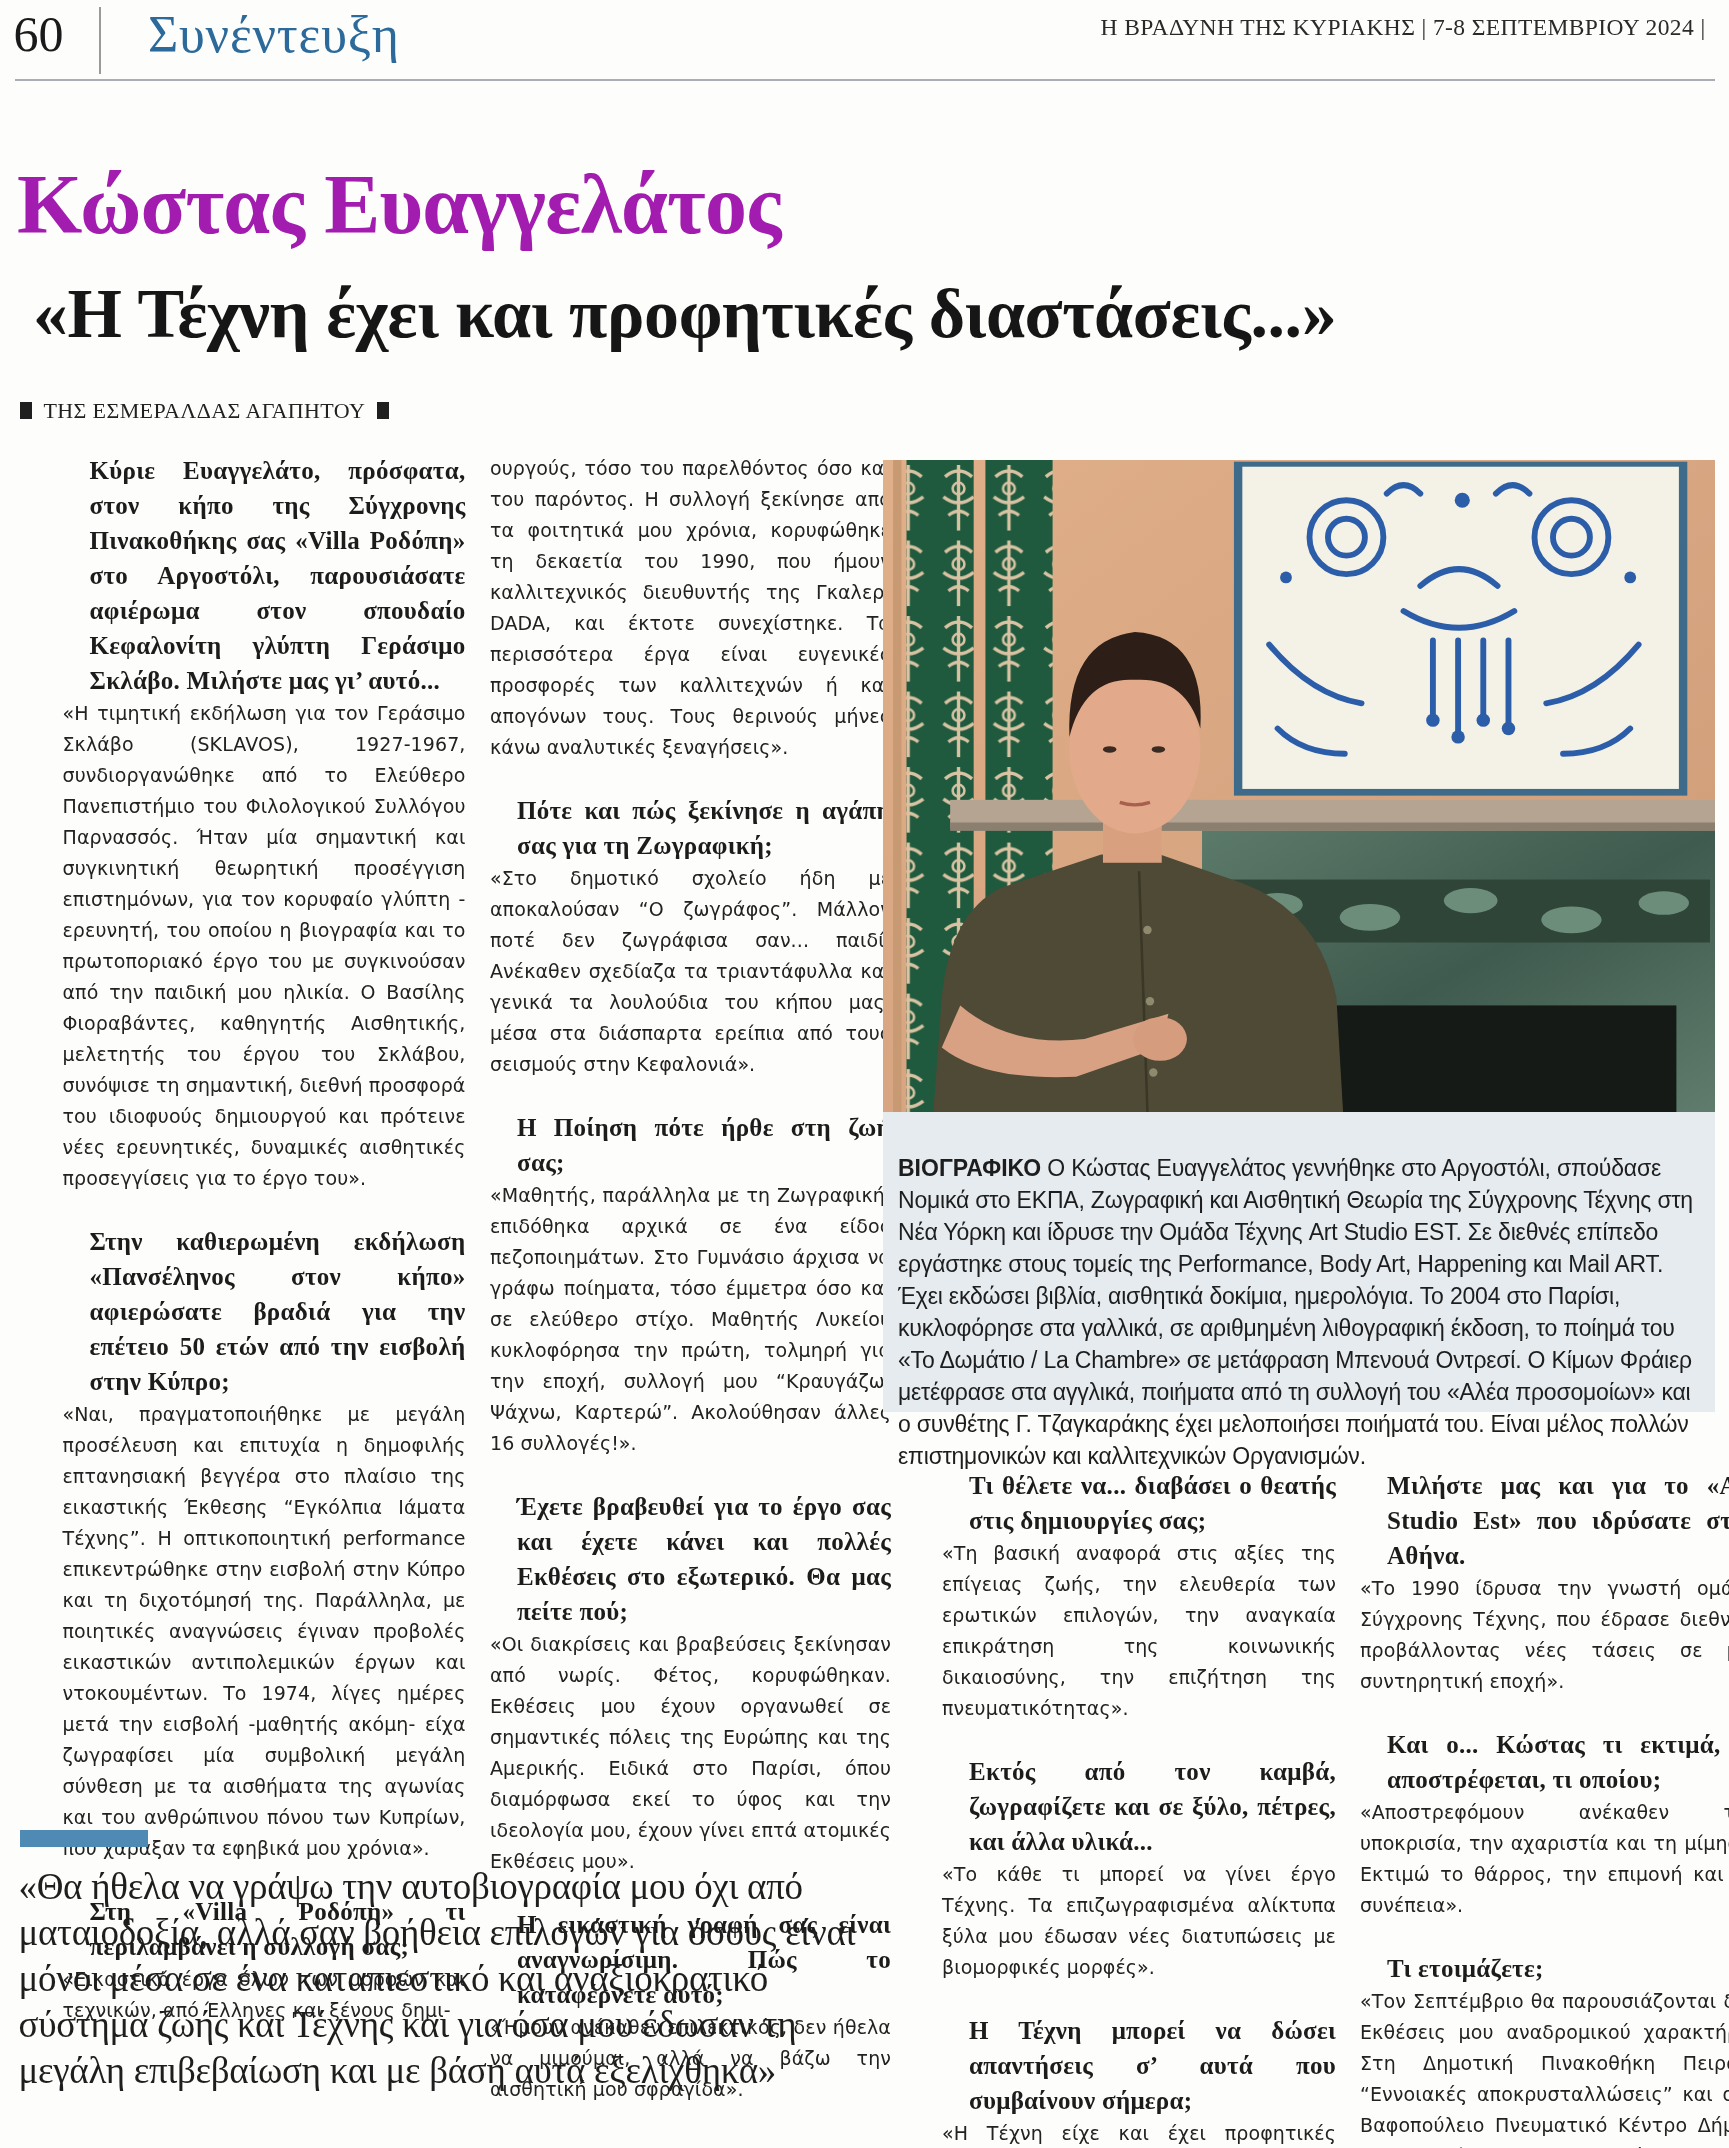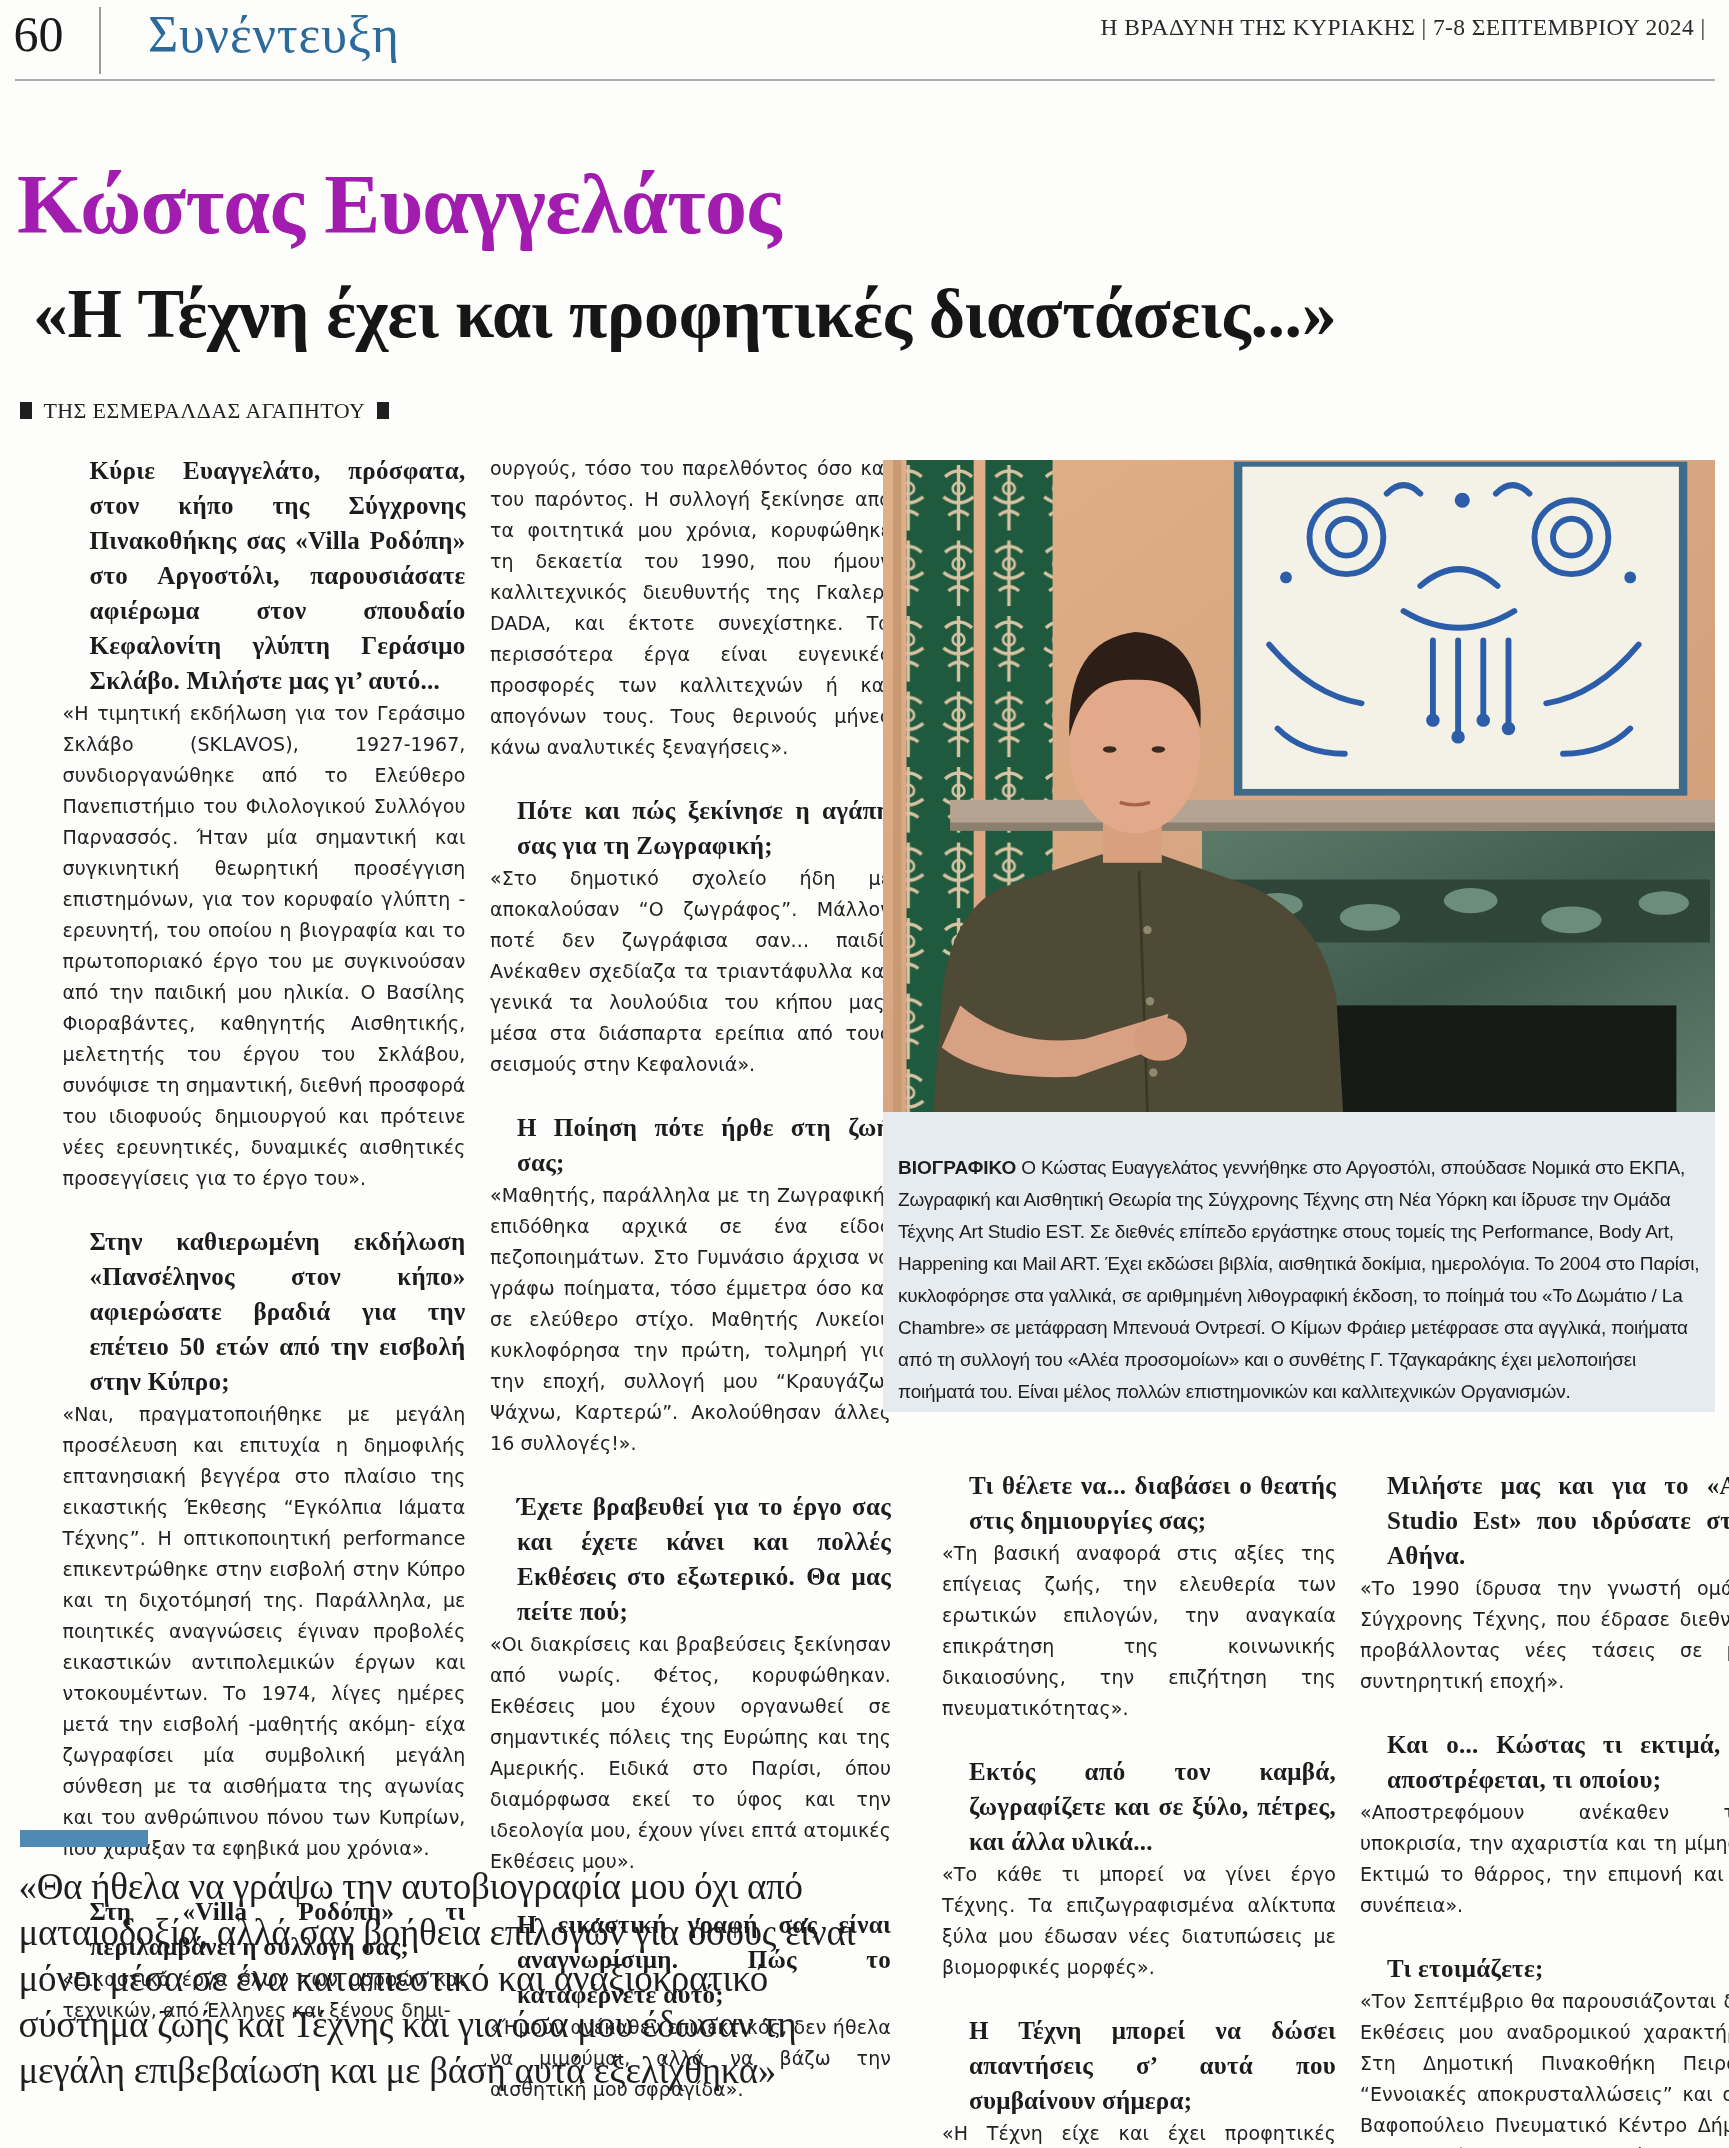--- a/index.html
+++ b/index.html
@@ -47,7 +47,7 @@
 
   
   .bio { left: 883px; top: 1112px; width: 832px; height: 300px; background: #e6ebf0; padding: 40px 15px 0 15px; }
-  .bio p { font-family: "Liberation Sans", sans-serif; font-size: 19px; line-height: 32px; color: #1d1d1d; letter-spacing: -0.2px; }
+  .bio p { font-family: "Liberation Sans", sans-serif; font-size: 23px; line-height: 32px; color: #1d1d1d; letter-spacing: -0.2px; }
   .bio b { font-weight: bold; letter-spacing: 0; }
 
   

